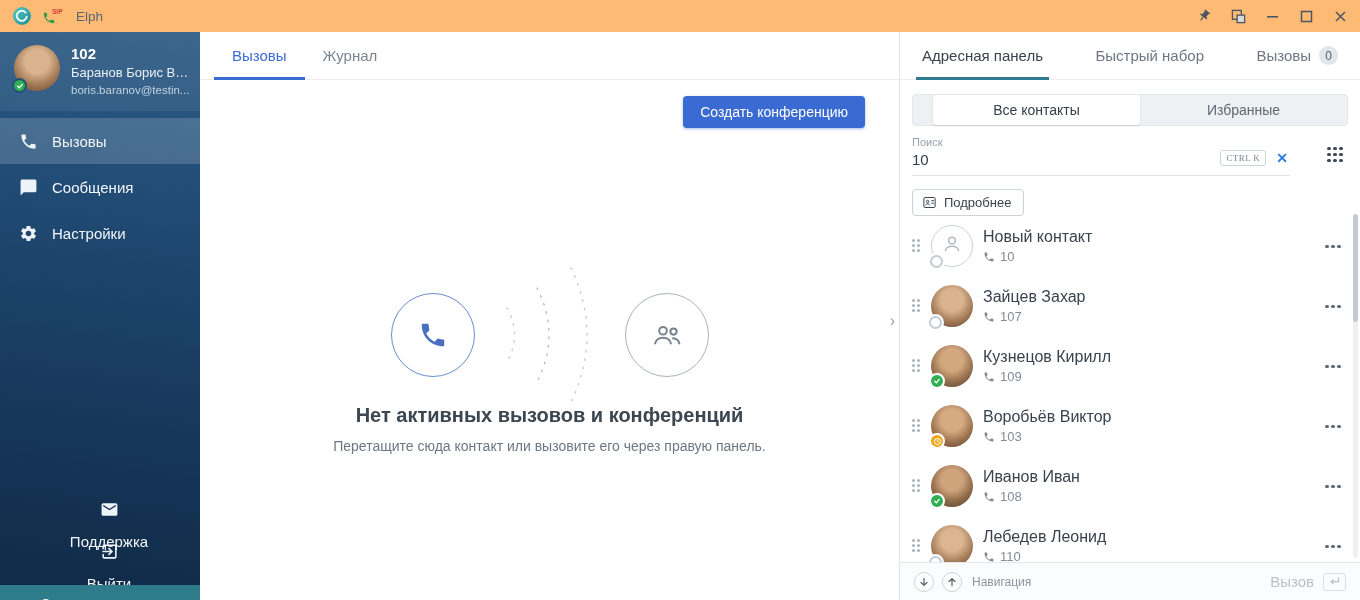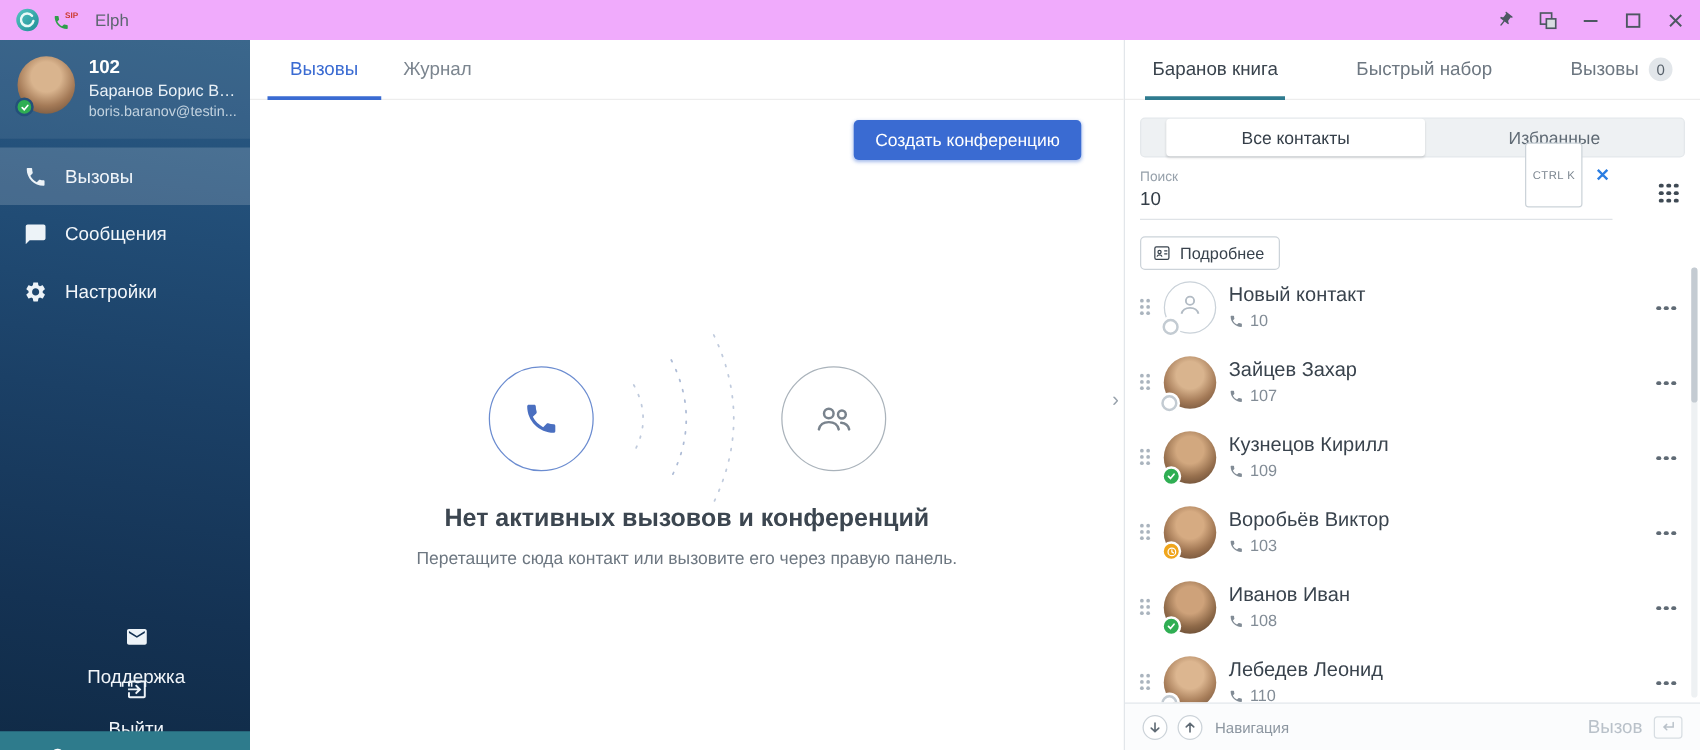--- a/index.html
+++ b/index.html
@@ -7,7 +7,7 @@
   body { position:relative; background:#fff; font-family:"Liberation Sans", sans-serif; }
 
   
-  .titlebar { position:absolute; top:0; left:0; width:1360px; height:32px; background:#f0abfc;
+  .titlebar { position:absolute; top:0; left:0; width:1360px; height:32px; background:#fdba74;
     display:flex; align-items:center; padding:0 12px; gap:9px; z-index:10; }
   .app-logo { width:20px; height:20px; flex:none; }
   .sip-icon { width:26px; height:20px; flex:none; }

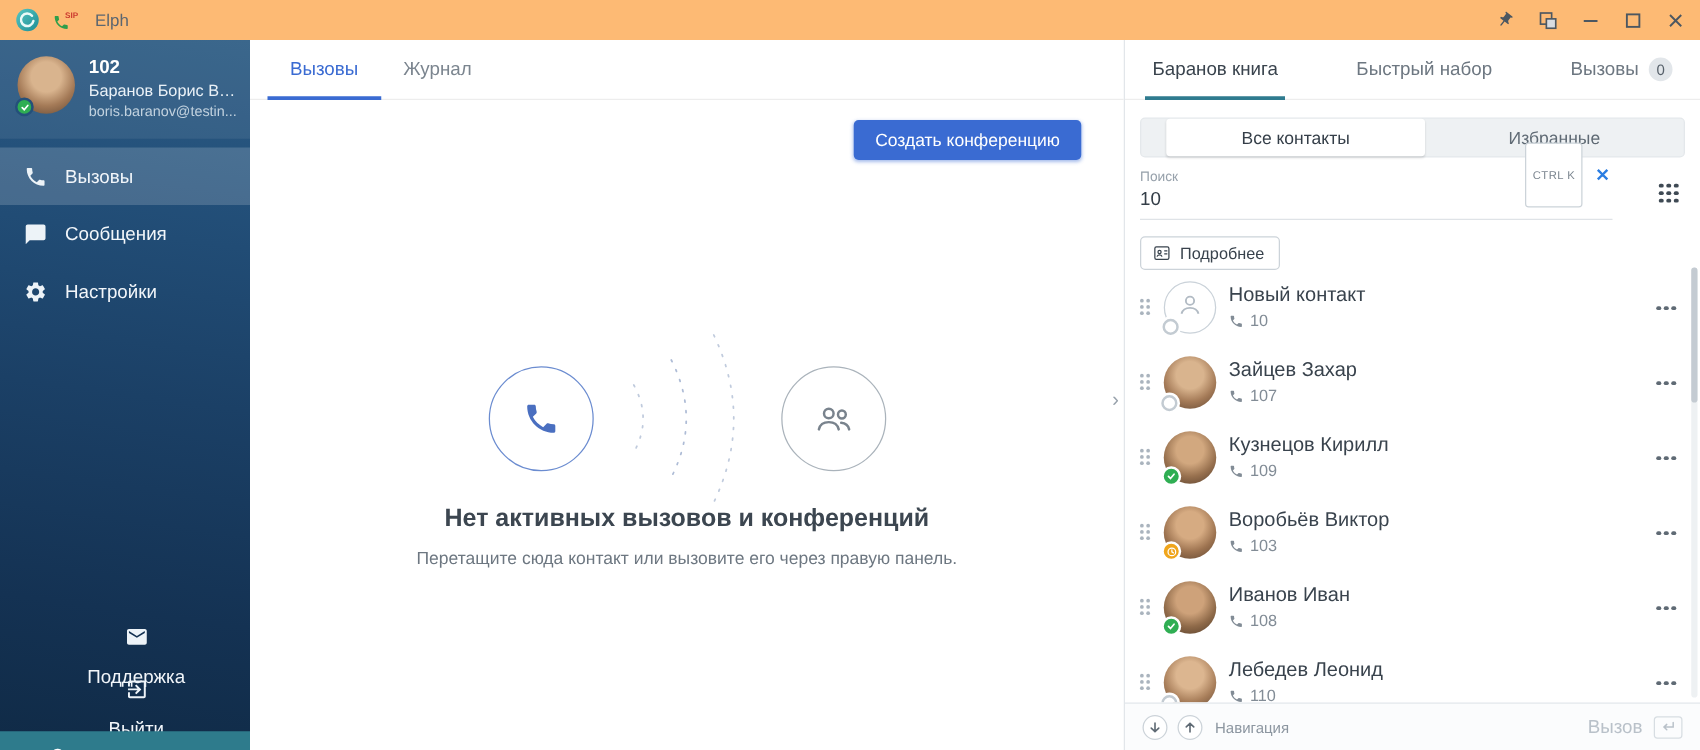--- a/index.html
+++ b/index.html
@@ -272,7 +272,7 @@
 <div class="rpanel">
   <div class="r-tabs">
     <div class="r-tab active">
-      <span>Баранов книга</span>
+      <span>Адресная панель</span>
     </div>
     <div class="r-tab">
       <span>Быстрый набор</span>

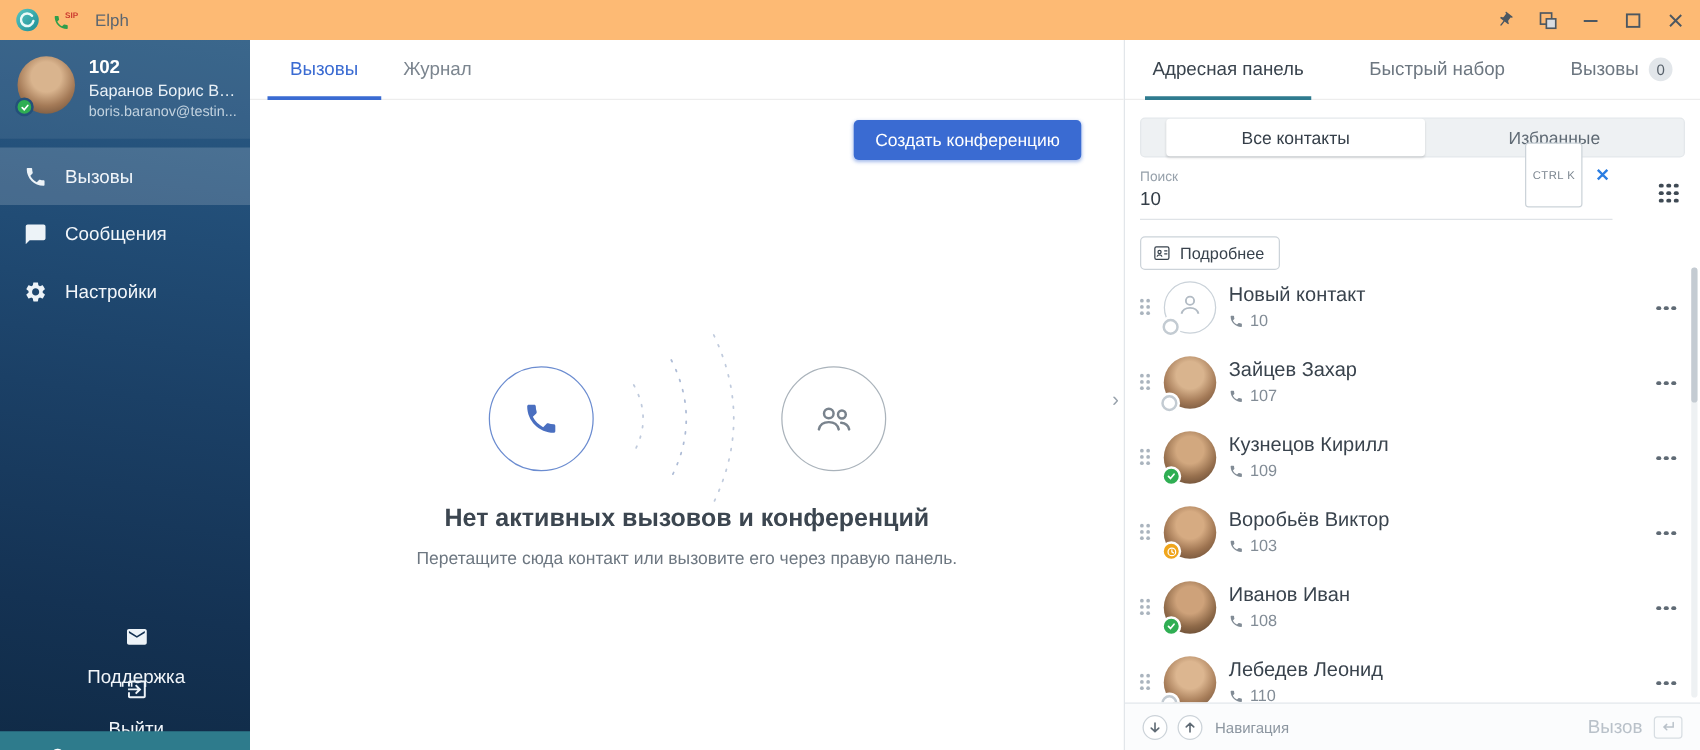--- a/index.html
+++ b/index.html
@@ -73,7 +73,7 @@
   .s-label { font-size:11px; color:#97a1ab; }
   .s-value { font-size:15px; color:#343e48; margin-top:3px; }
   .s-right { position:absolute; right:2px; bottom:9px; display:flex; align-items:center; gap:10px; }
-  .kbd { border:1px solid #ccd3d9; border-radius:3px; font-size:9px; color:#7b858f; padding:20px 5px; background:#fff; letter-spacing:.4px; }
+  .kbd { border:1px solid #ccd3d9; border-radius:3px; font-size:9px; color:#7b858f; padding:2px 5px; background:#fff; letter-spacing:.4px;font-family:Liberation Serif, serif; }
   .clear-x { color:#2a7de2; font-size:14px; font-weight:bold; line-height:1; cursor:pointer; }
   .dialpad { width:17px; height:17px; margin:0 4px 0 16px; position:relative; cursor:pointer; flex:none; }
   .dialpad::before { content:""; position:absolute; top:0; left:0; width:3.5px; height:3.5px; border-radius:50%; background:#3f4a54;

